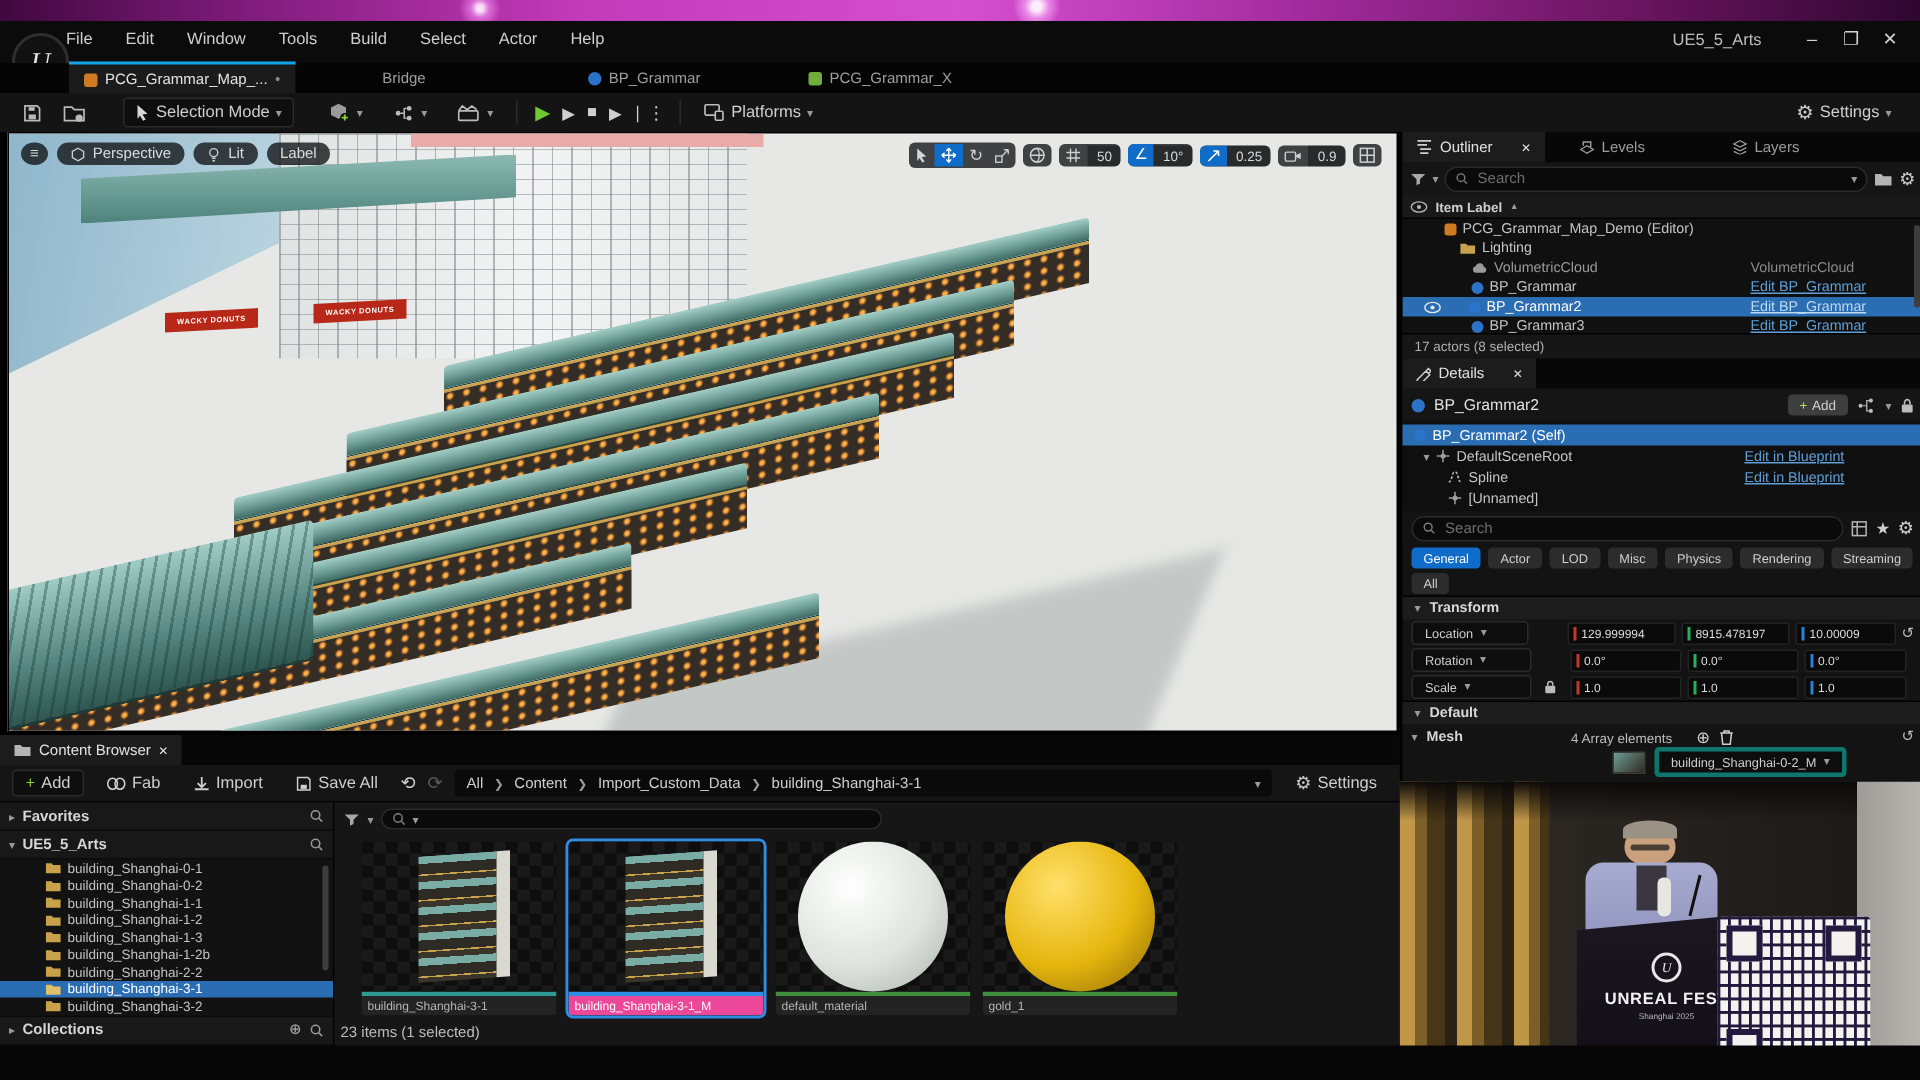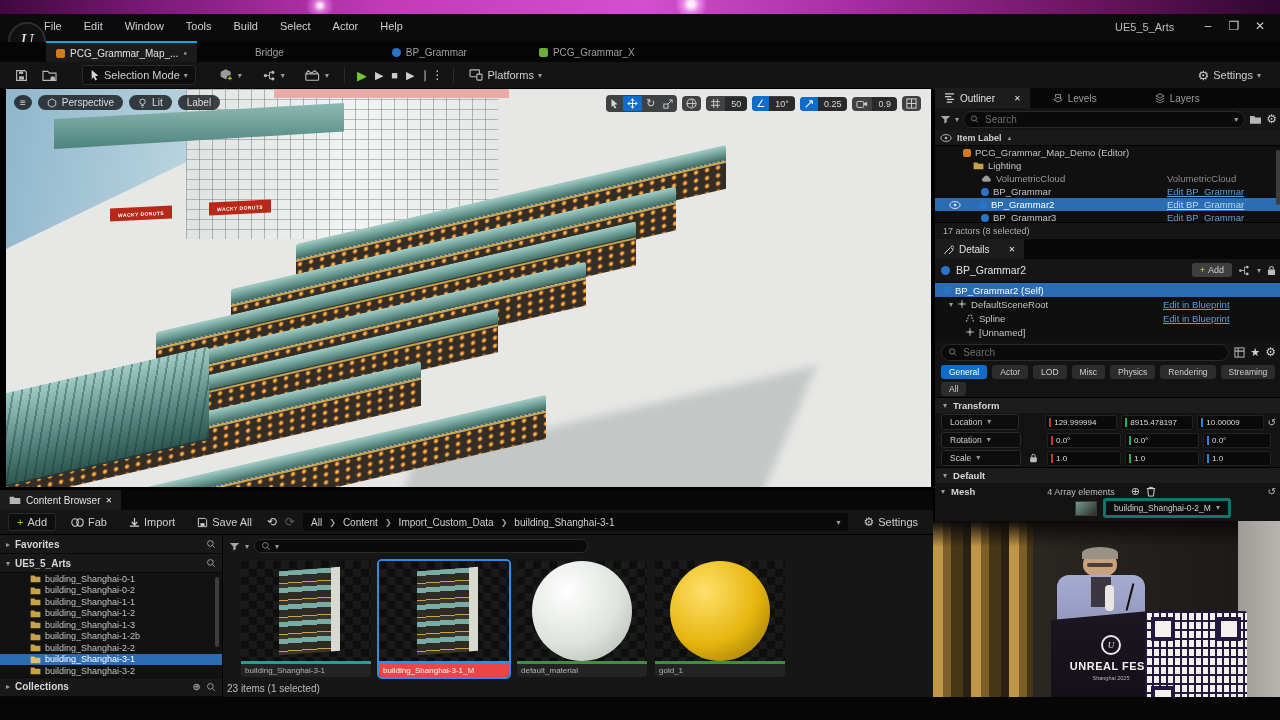--- a/index.html
+++ b/index.html
@@ -110,7 +110,7 @@
   .tbar{height:3px;}
   .tlabel{height:13px;font-size:8px;color:#b5b5b5;display:flex;align-items:center;padding:0 4px;background:#232323;white-space:nowrap;overflow:hidden;}
   .tile.sel{outline:2px solid #2f8de4;}
-  .tile.sel .tlabel{background:#ef4444;color:#fff;}
+  .tile.sel .tlabel{background:#ec4899;color:#fff;}
 
   
   #cam{left:933px;top:521px;width:347px;height:199px;background:linear-gradient(90deg,#35302b 0%,#282420 38%,#211d1a 70%,#1b1816 100%);overflow:hidden;}

